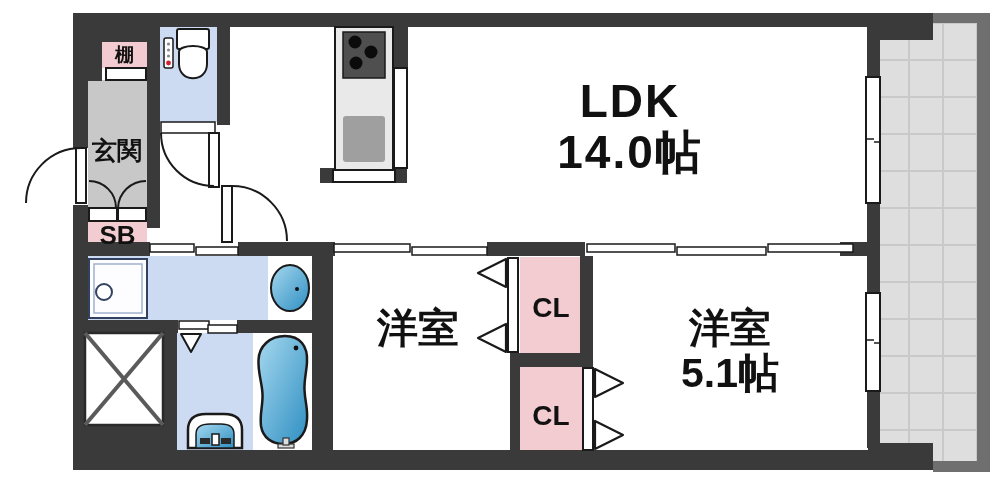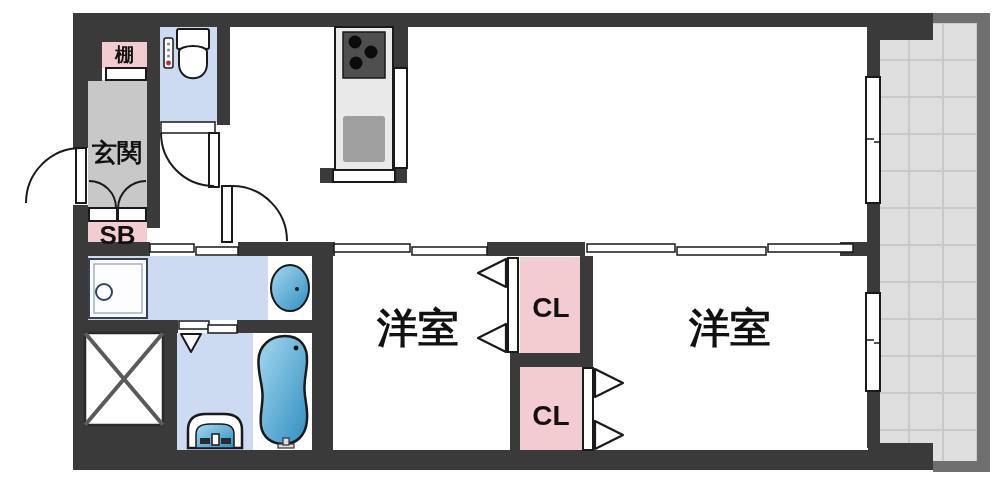--- a/index.html
+++ b/index.html
@@ -207,6 +207,7 @@
   </svg>
 
   <div class="label lbl-ldk">
+    <span>LDK</span>
   </div>
   <div class="label lbl-b1">
     <span>洋室</span>

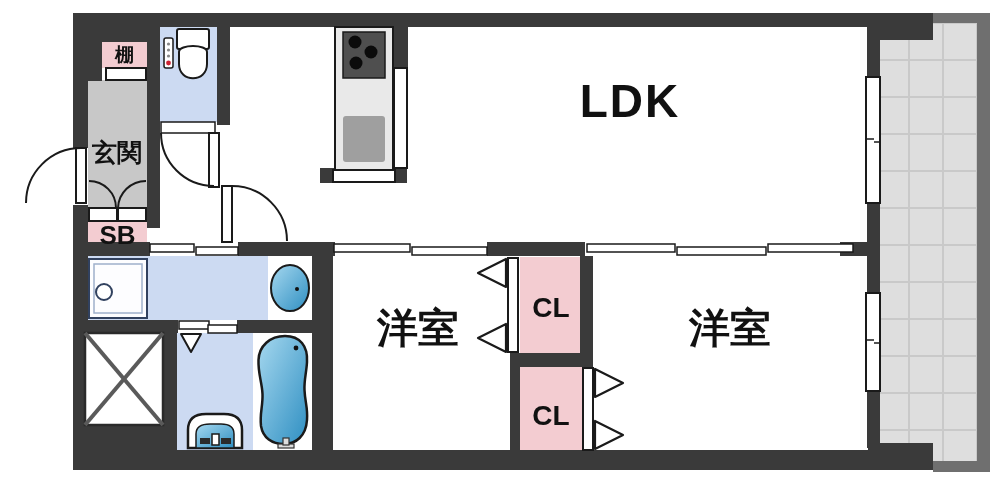--- a/index.html
+++ b/index.html
@@ -24,7 +24,7 @@
   .lbl-b2{left:615px;top:306px;width:230px;font-size:41px;}
   .lbl-clt{left:520px;top:293px;width:62px;font-size:28px;}
   .lbl-clb{left:520px;top:401px;width:62px;font-size:28px;}
-  .lbl-genkan{left:86px;top:139px;width:62px;font-size:25px;}
+  .lbl-genkan{left:86px;top:139px;width:62px;font-size:25px;font-family:Liberation Mono, monospace;}
   .lbl-sb{left:88px;top:221px;width:59px;font-size:26px;}
   .lbl-tana{left:102px;top:45px;width:45px;font-size:19px;}
 </style>

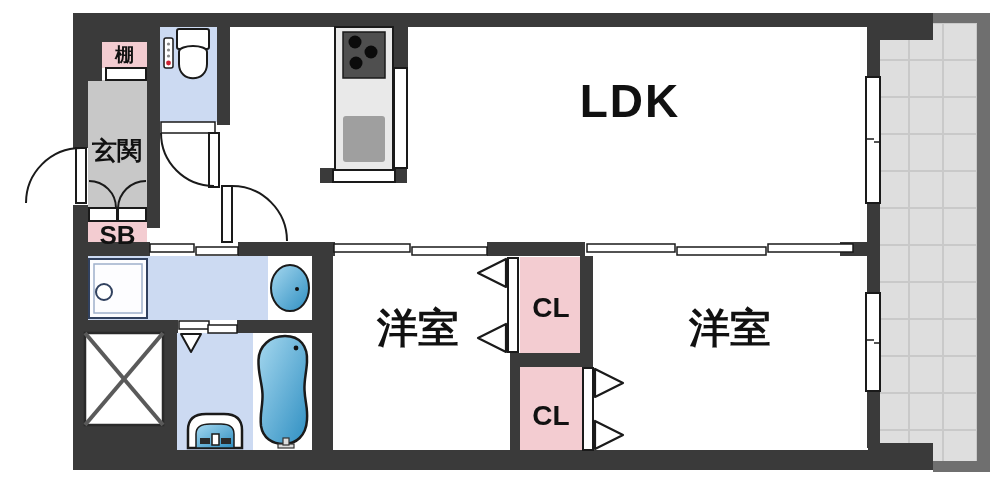--- a/index.html
+++ b/index.html
@@ -208,6 +208,7 @@
 
   <div class="label lbl-ldk">
     <span>LDK</span>
+    <span>14.0帖</span>
   </div>
   <div class="label lbl-b1">
     <span>洋室</span>

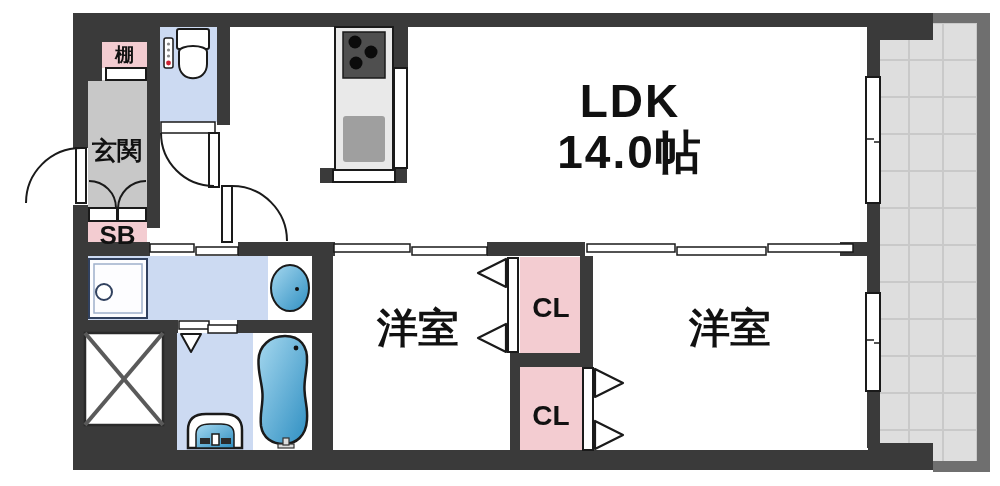--- a/index.html
+++ b/index.html
@@ -215,6 +215,7 @@
   </div>
   <div class="label lbl-b2">
     <span>洋室</span>
+    <span>5.1帖</span>
   </div>
   <div class="label lbl-clt">CL</div>
   <div class="label lbl-clb">CL</div>

